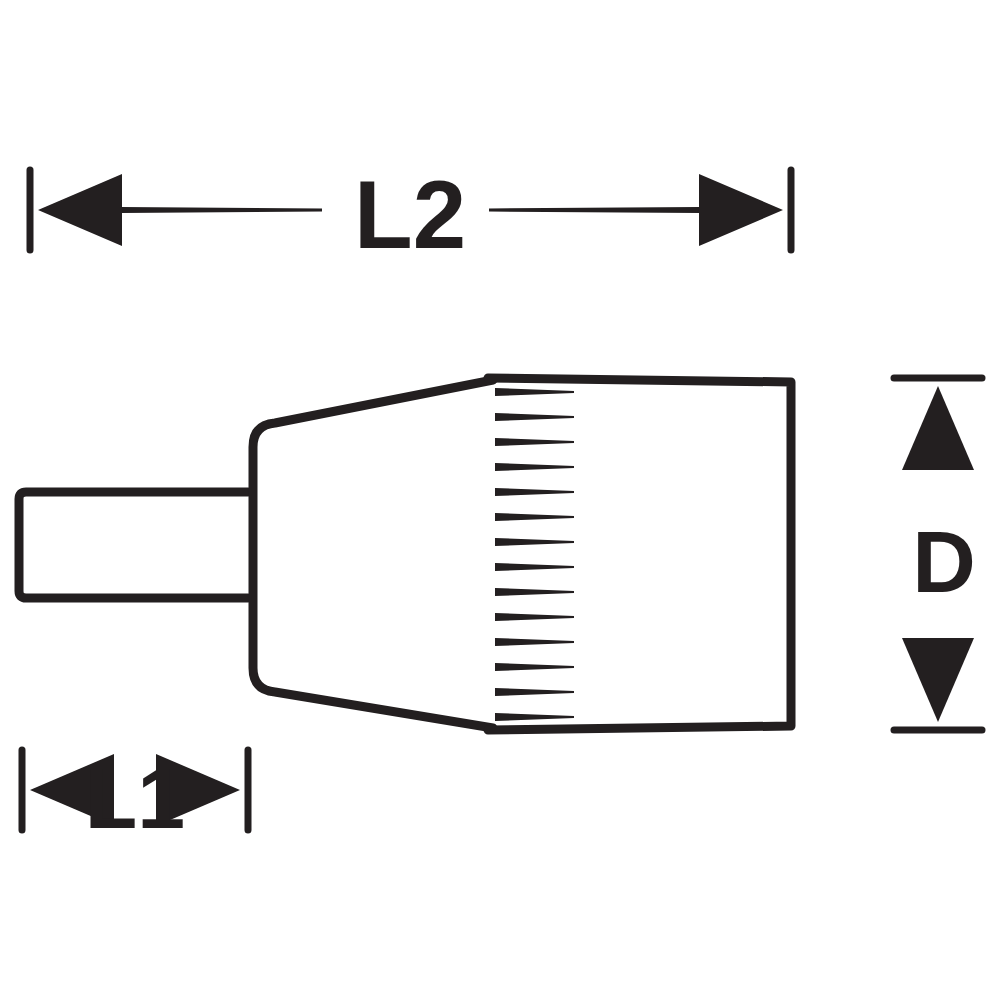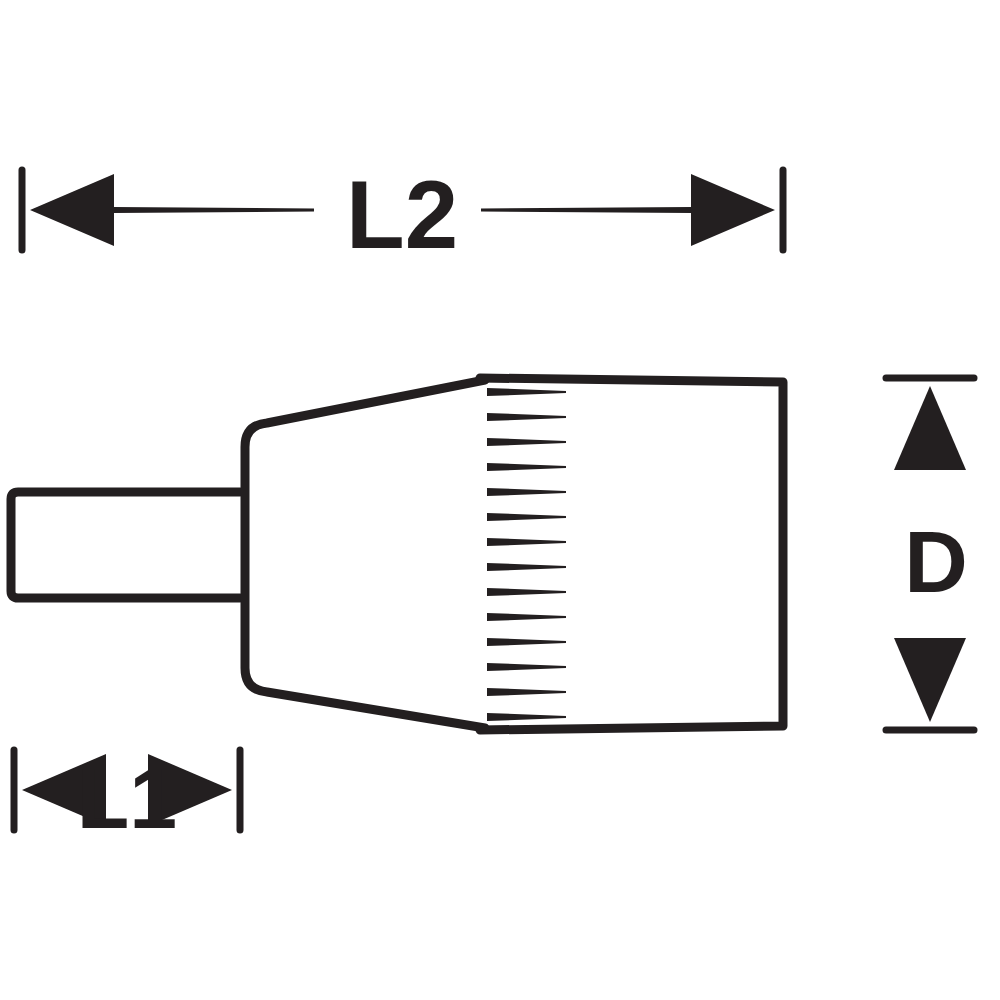--- a/index.html
+++ b/index.html
@@ -18,6 +18,7 @@
     width: 912px;
     height: 1000px;
     background: #ffffff;
+    margin-left: 8px;
   }
   #technical-drawing {
     display: block;

